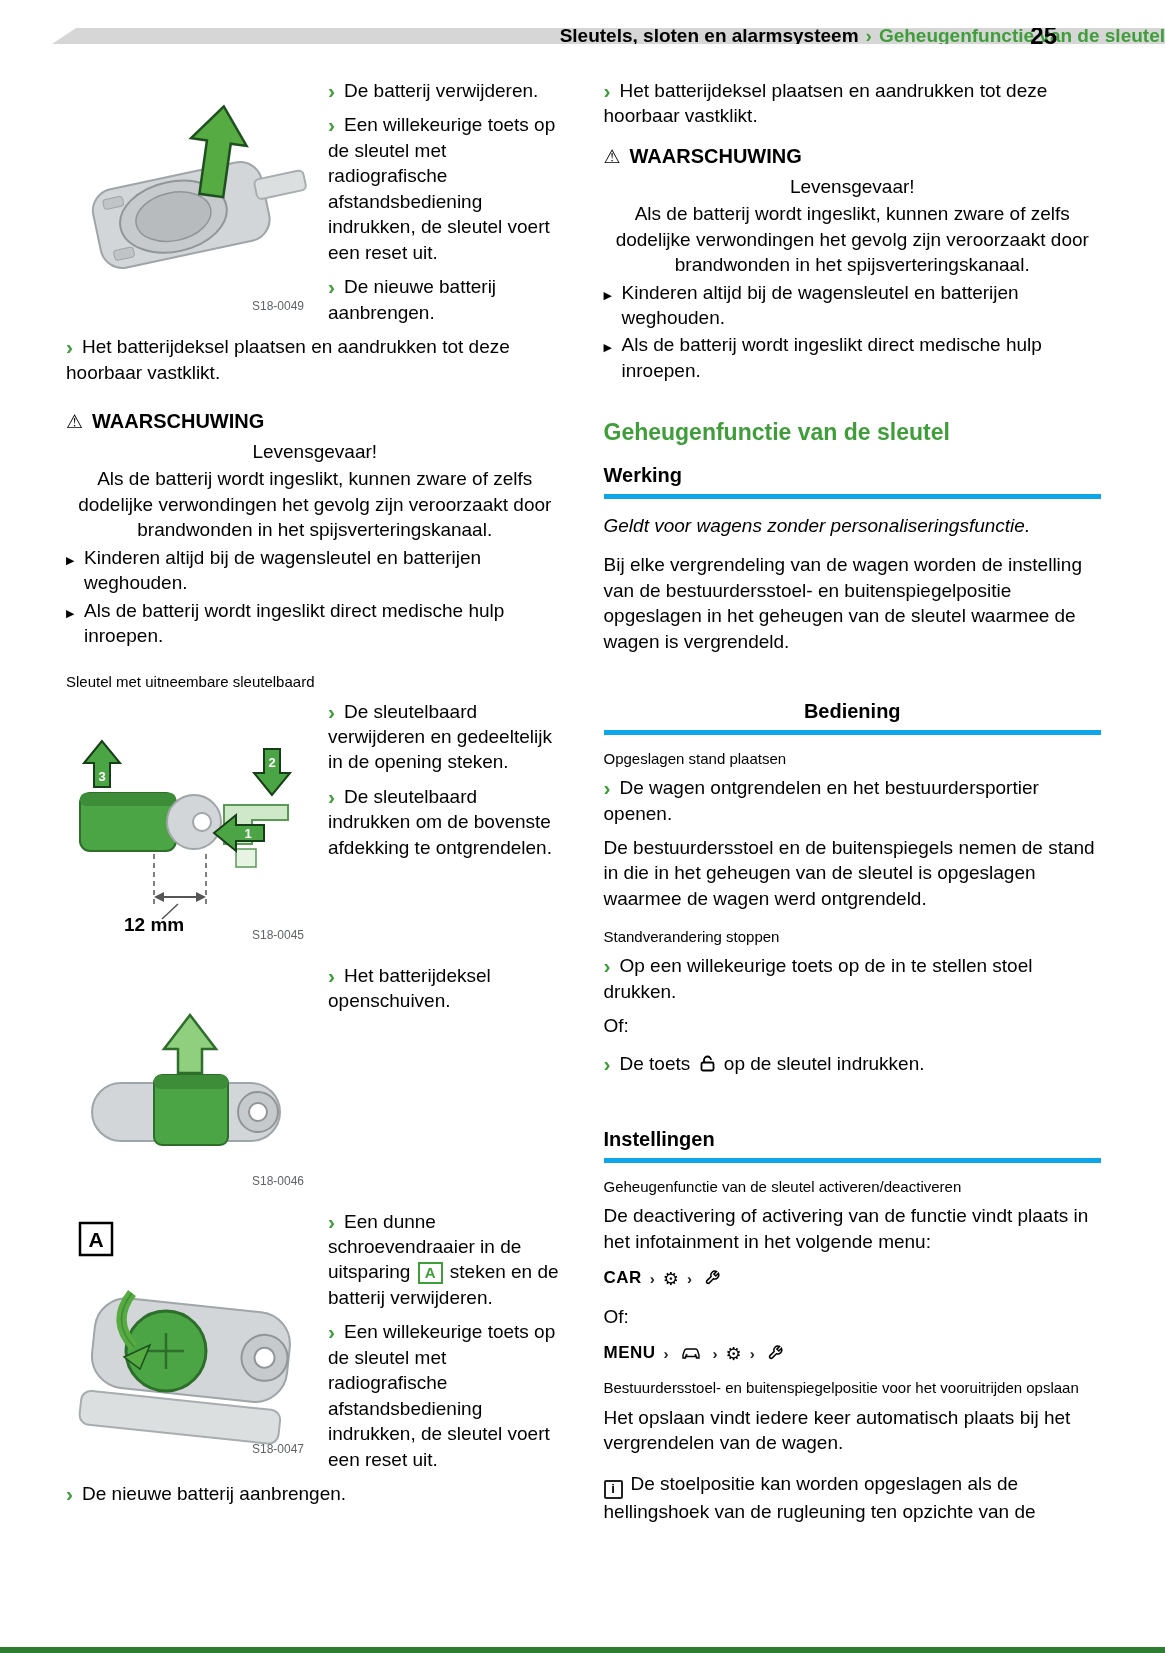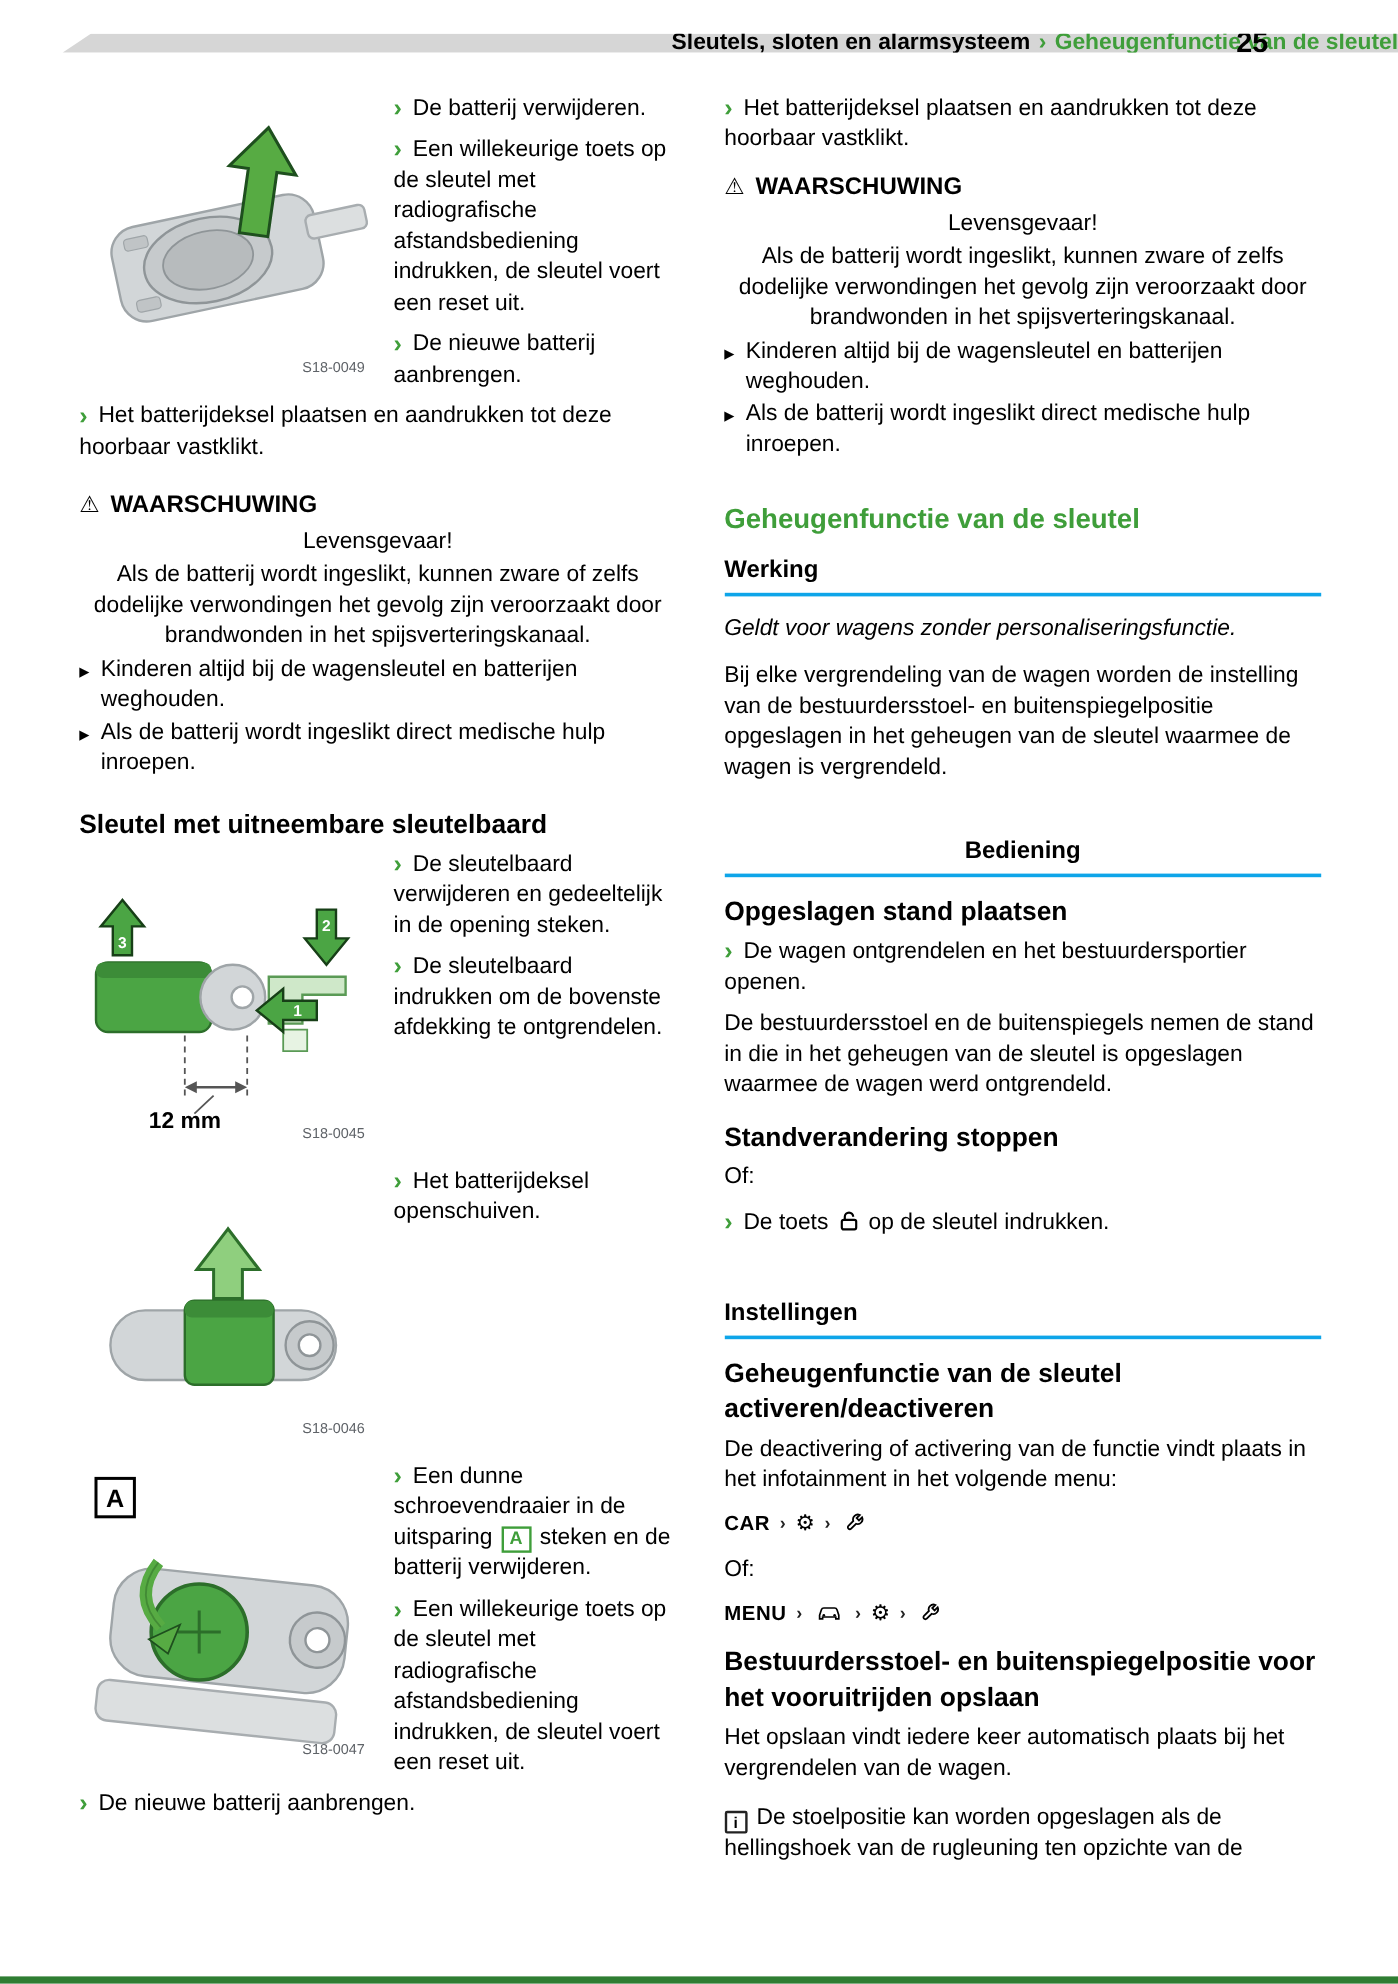--- a/index.html
+++ b/index.html
@@ -39,7 +39,7 @@
   .warning p { margin:2px 0;text-align:center; }
 
   .subhead { font-weight:bold; font-size:22px; margin:16px 0 6px 0; }
-  .rule-head { font-weight:bold; font-size:20px; border-bottom:3px solid #0ea5e9;
+  .rule-head { font-weight:bold; font-size:20px; border-bottom:5px solid #0ea5e9;
     padding-bottom:5px; margin:26px 0 14px 0; }
   .main-title { color:var(--green); font-weight:bold; font-size:23px; margin:34px 0 6px 0; }
   .italic-note { font-style:italic; margin:10px 0 14px 0; }

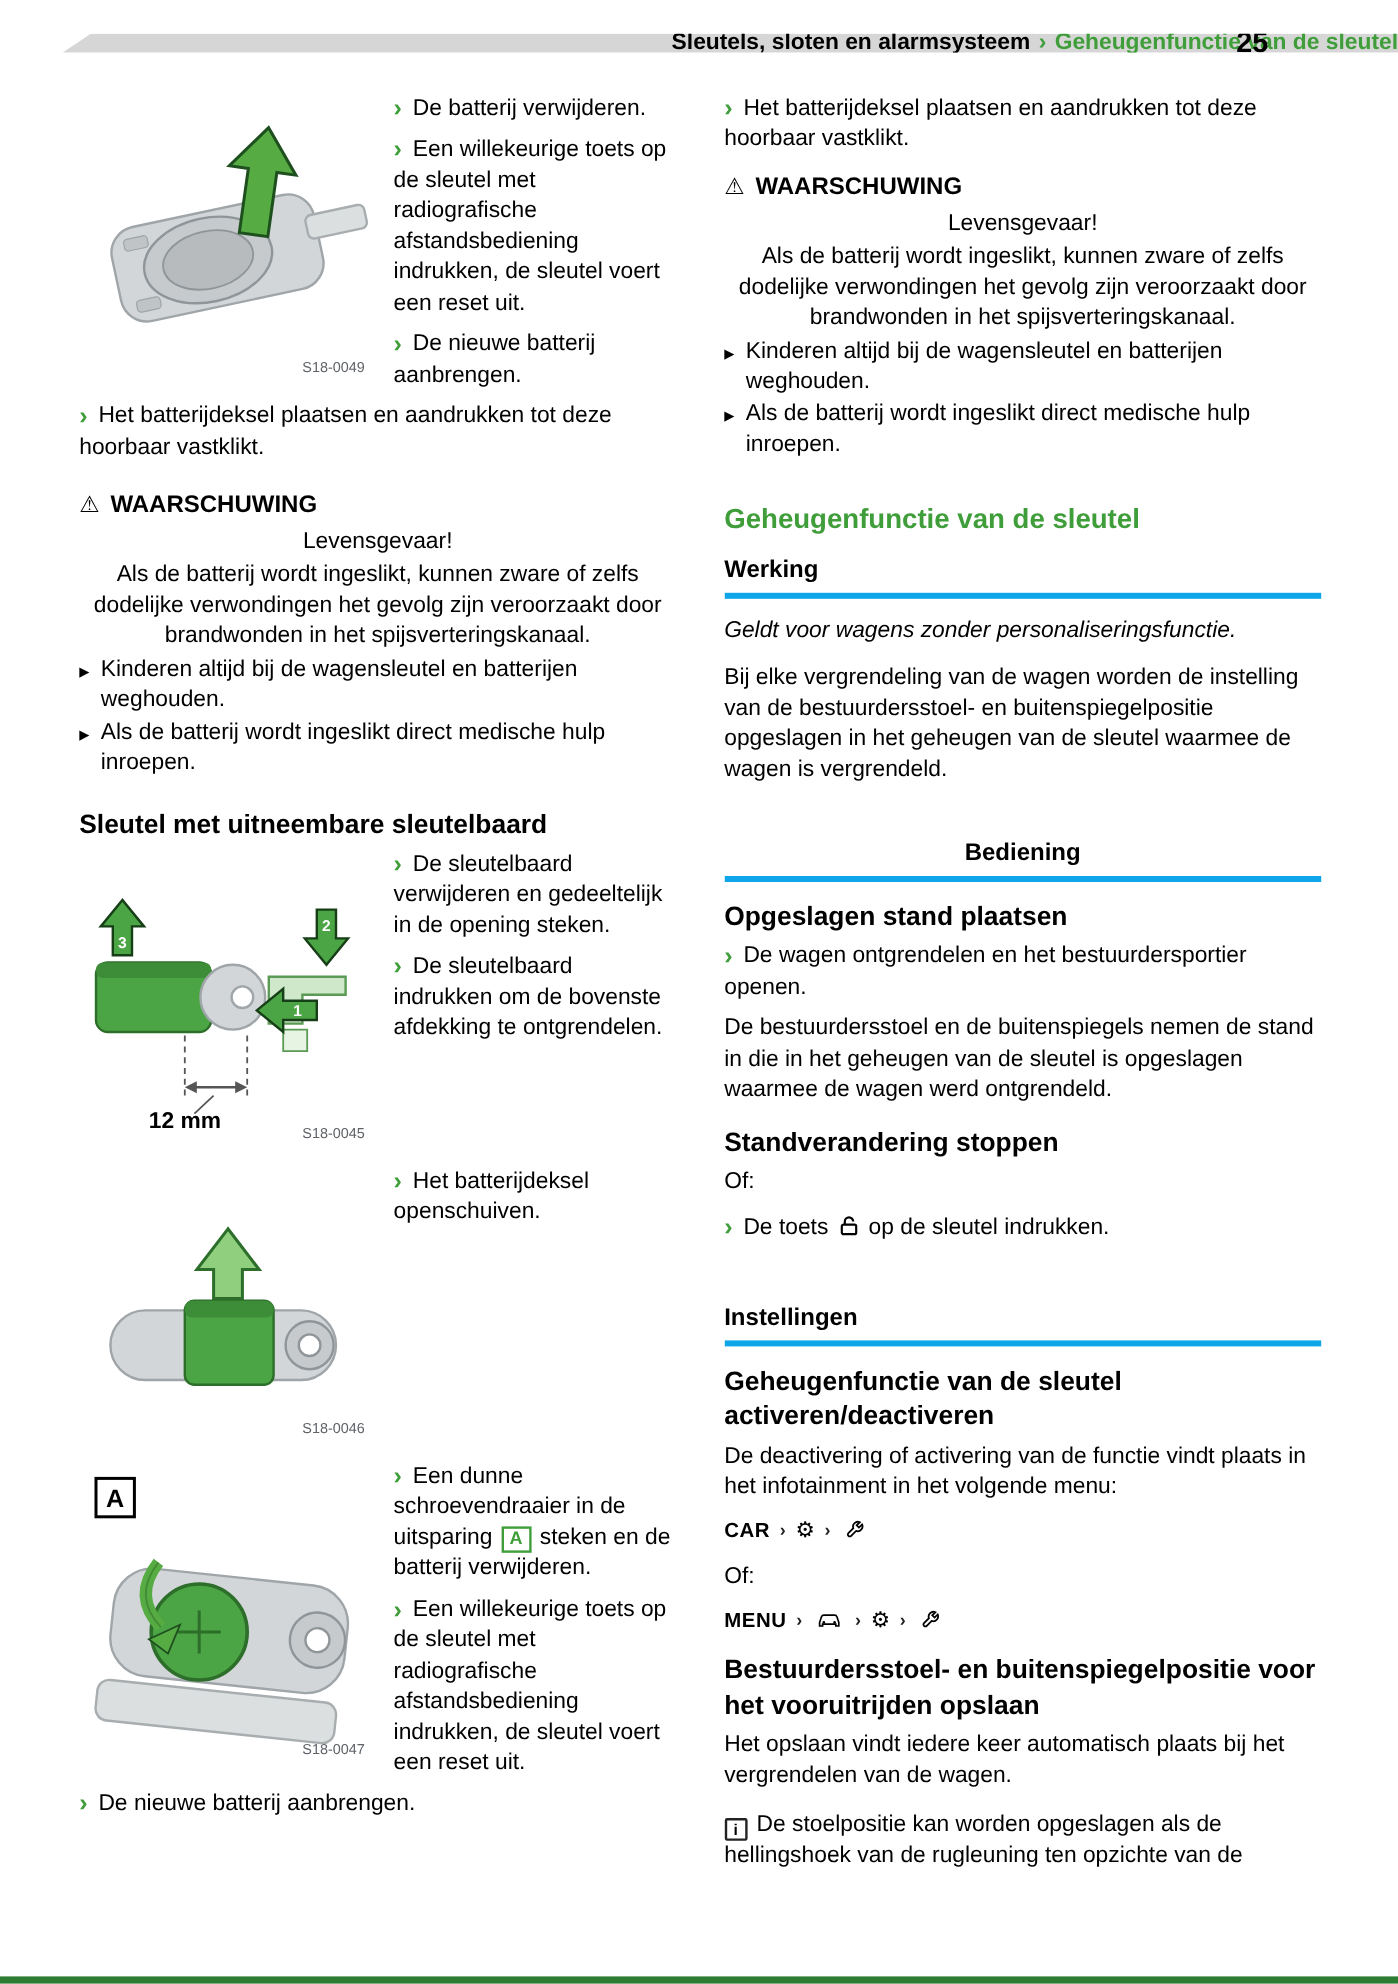--- a/index.html
+++ b/index.html
@@ -38,7 +38,7 @@
   .warning .wicon { font-family:"DejaVu Sans", sans-serif; font-size:19px; }
   .warning p { margin:2px 0;text-align:center; }
 
-  .subhead { font-weight:bold; font-size:22px; margin:16px 0 6px 0; }
+  .subhead { font-weight:normal; font-size:15px; margin:16px 0 6px 0; }
   .rule-head { font-weight:bold; font-size:20px; border-bottom:5px solid #0ea5e9;
     padding-bottom:5px; margin:26px 0 14px 0; }
   .main-title { color:var(--green); font-weight:bold; font-size:23px; margin:34px 0 6px 0; }

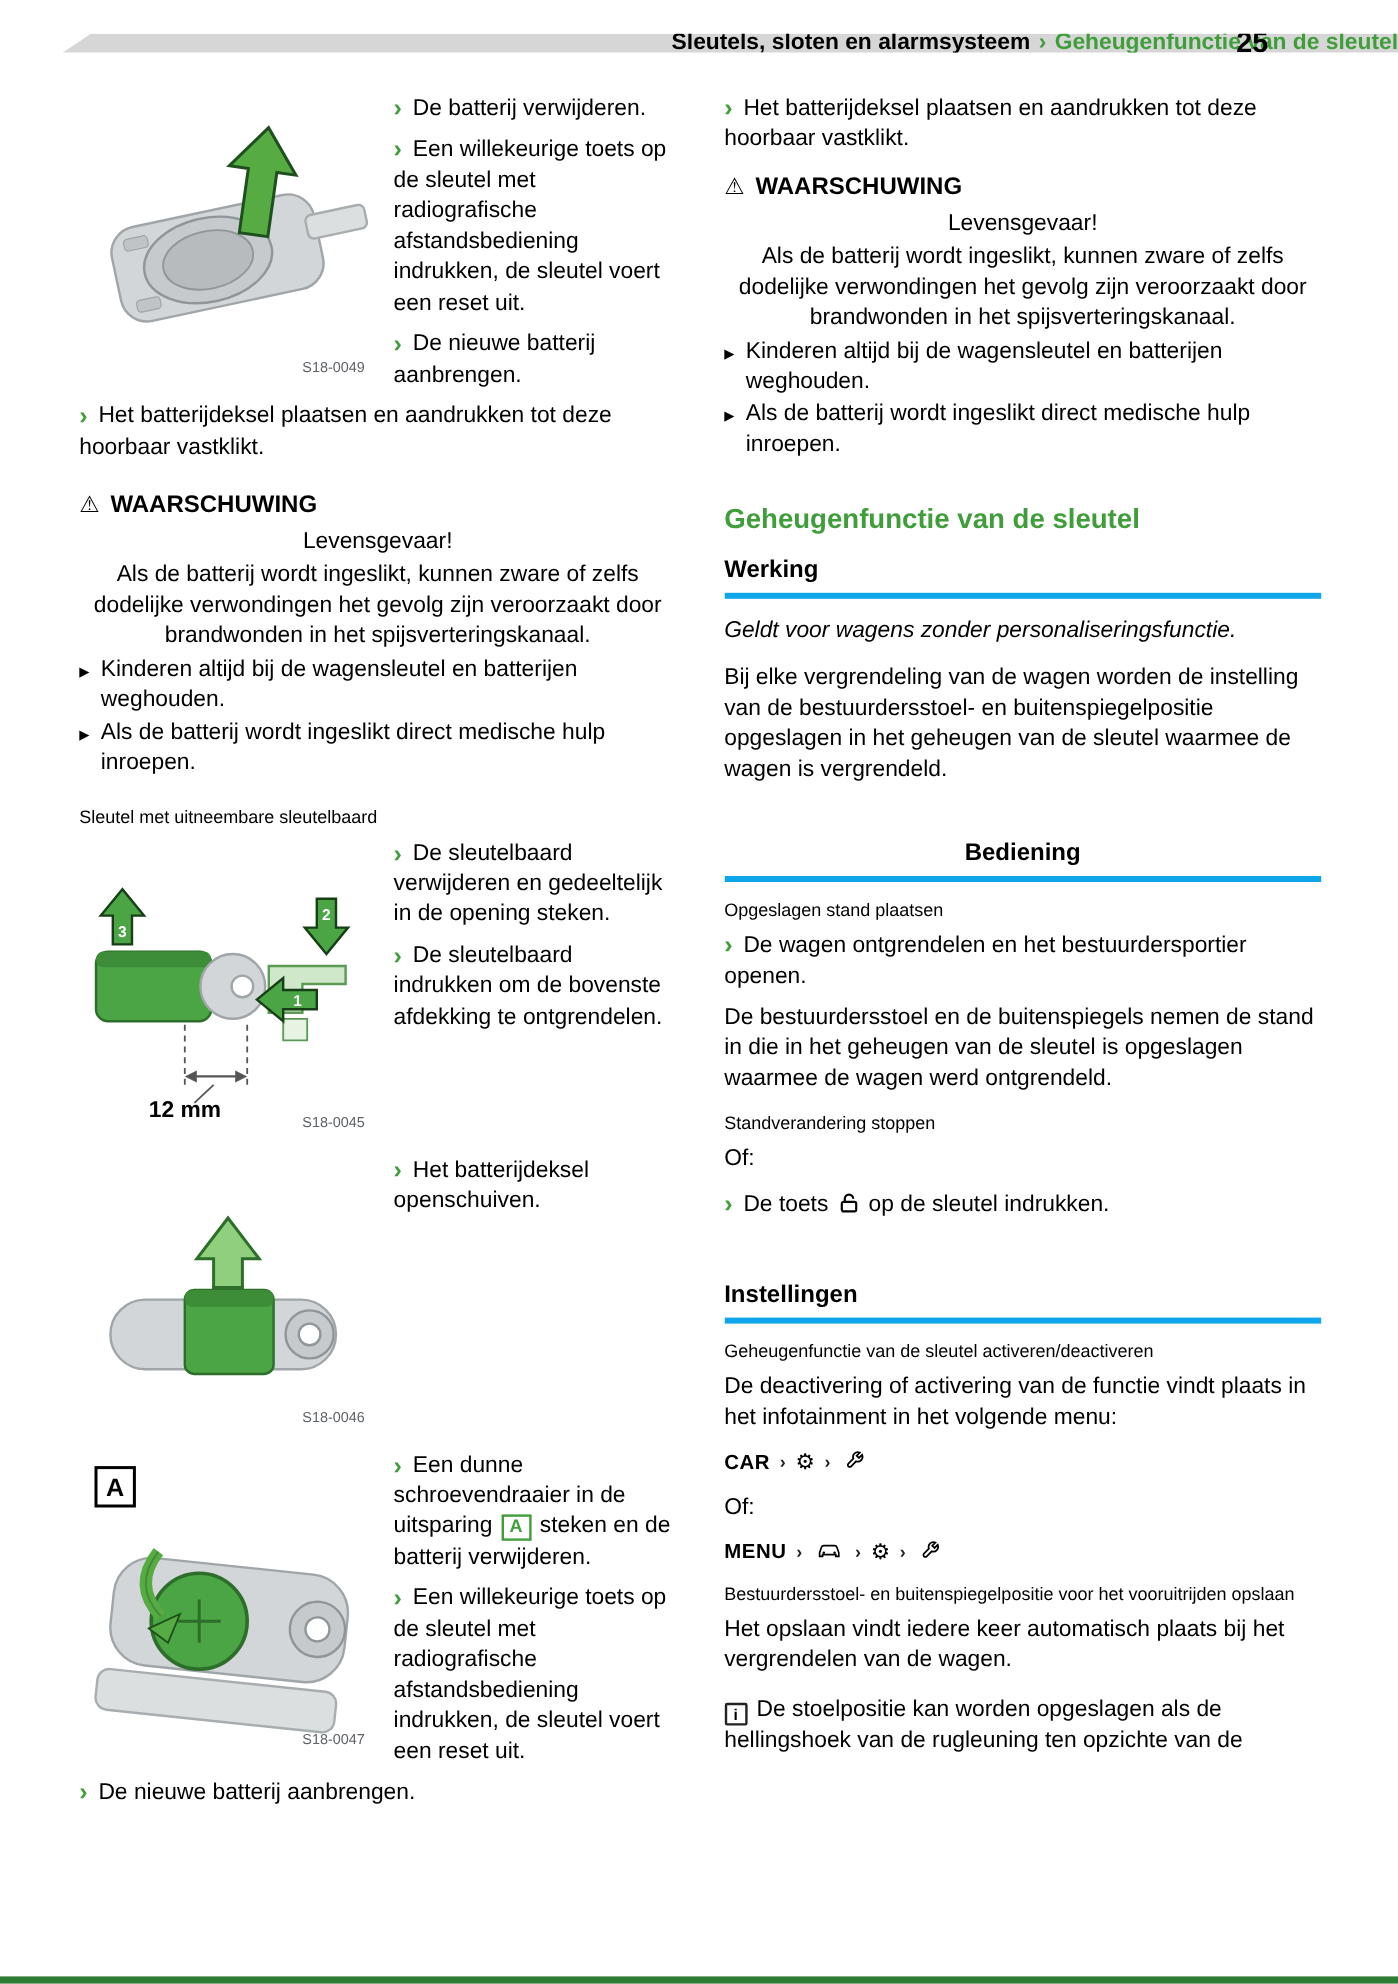--- a/index.html
+++ b/index.html
@@ -247,6 +247,7 @@
     <div class="bullet"><span class="mk">›</span><span>De wagen ontgrendelen en het bestuurdersportier openen.</span></div>
     <p class="body">De bestuurdersstoel en de buitenspiegels nemen de stand in die in het geheugen van de sleutel is opgeslagen waarmee de wagen werd ontgrendeld.</p>
     <div class="subhead">Standverandering stoppen</div>
+    <div class="bullet"><span class="mk">›</span><span>Op een willekeurige toets op de in te stellen stoel drukken.</span></div>
     <p class="body">Of:</p>
     <div class="bullet">
       <span class="mk">›</span><span>De toets</span>

